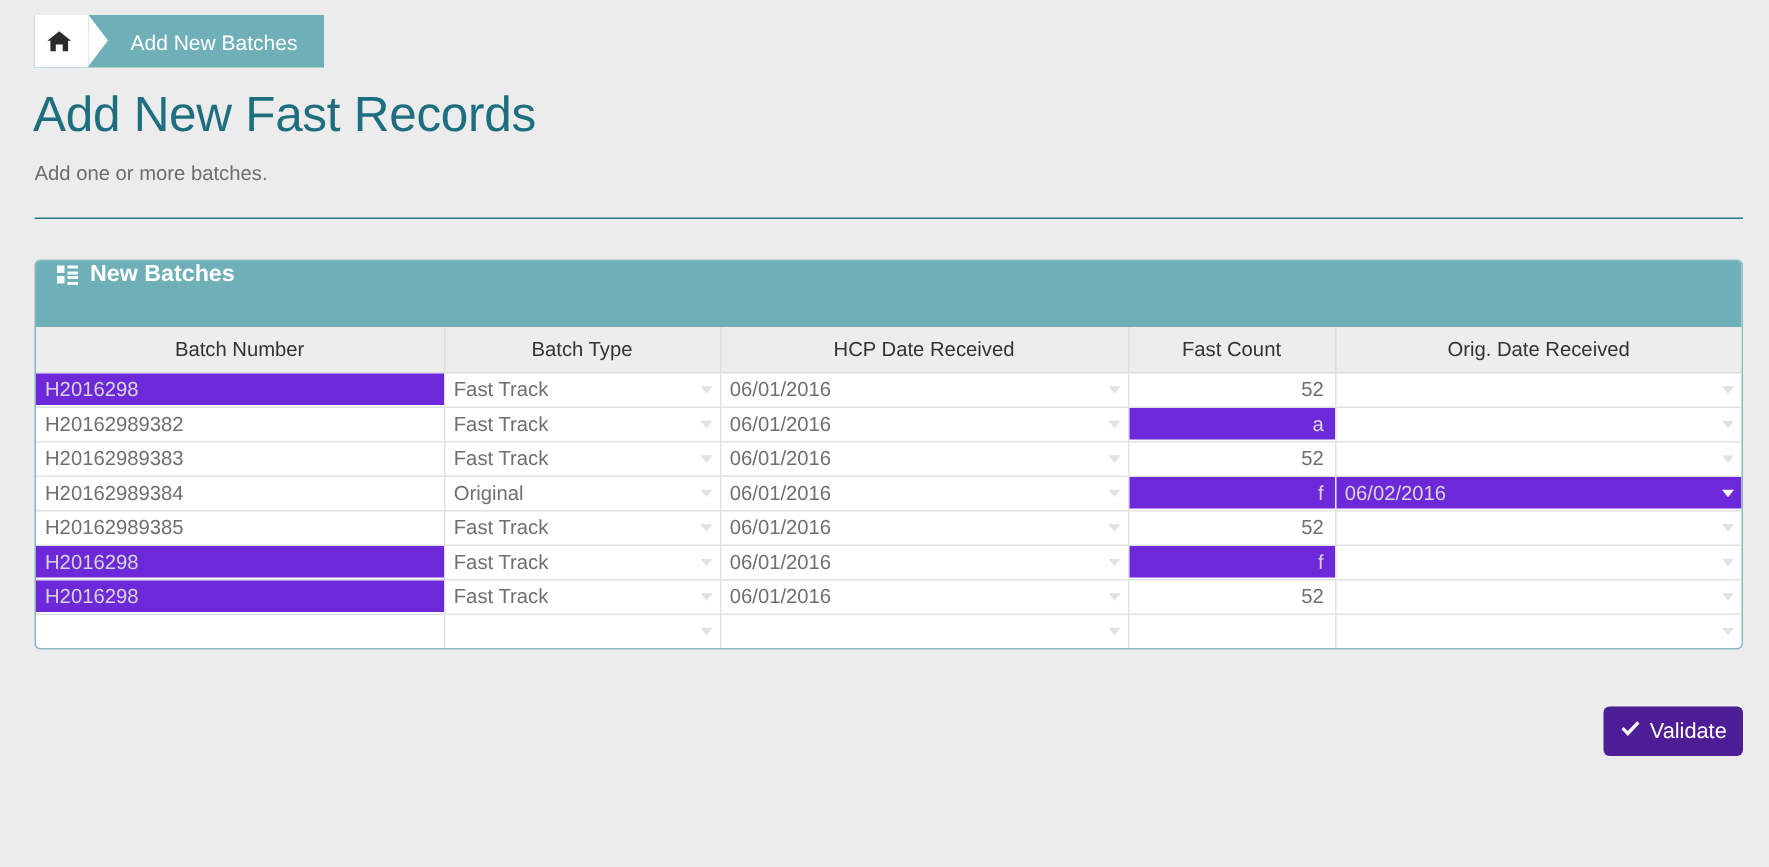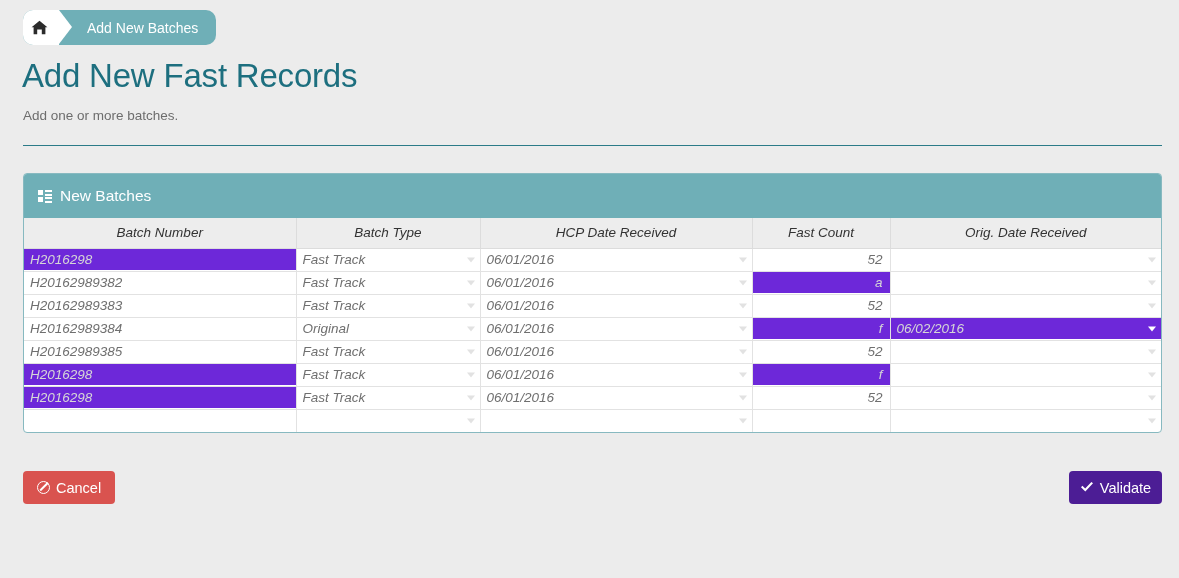--- a/index.html
+++ b/index.html
@@ -16,7 +16,7 @@
   .breadcrumb-bar {
     position: absolute; left: 23px; top: 10px;
     height: 35px; display: flex; align-items: stretch;
-    border-radius: 10px; overflow: hidden;
+    border-radius: 0; overflow: hidden;
     background: #6fafb7;
   }
   .crumb-home {

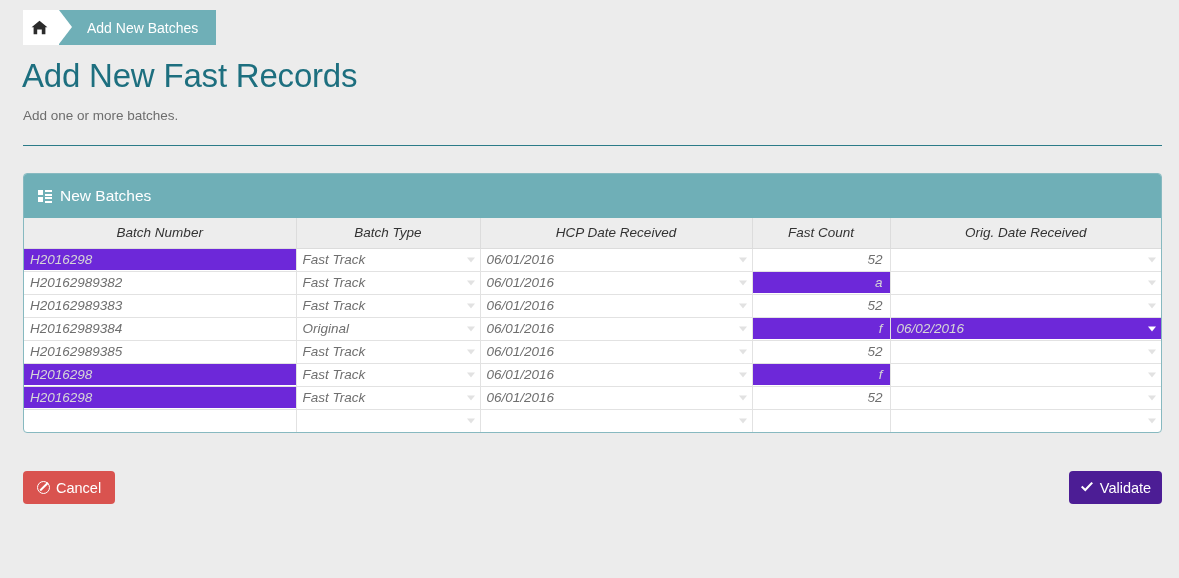--- a/index.html
+++ b/index.html
@@ -73,9 +73,10 @@
   .panel-heading {
     background: #6fafb7;
     height: 44px;
-    display: flex; align-items: center;
+    display: flex; align-items: flex-start;
     padding: 0 14px;
     color: #ffffff;
+    font-weight: bold;
   }
   .panel-title {
     font-size: 15.5px; color: #ffffff;

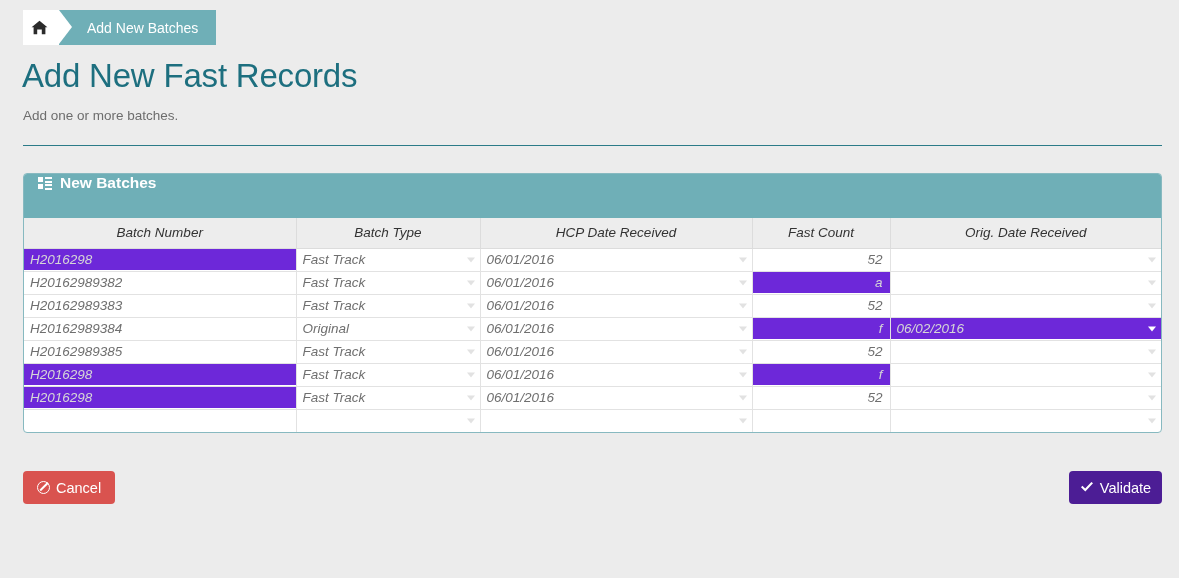--- a/index.html
+++ b/index.html
@@ -101,7 +101,6 @@
     border-collapse: collapse;
     table-layout: fixed;
     font-size: 13px;
-    font-style: italic;
   }
   table.grid th {
     background: #ededed;

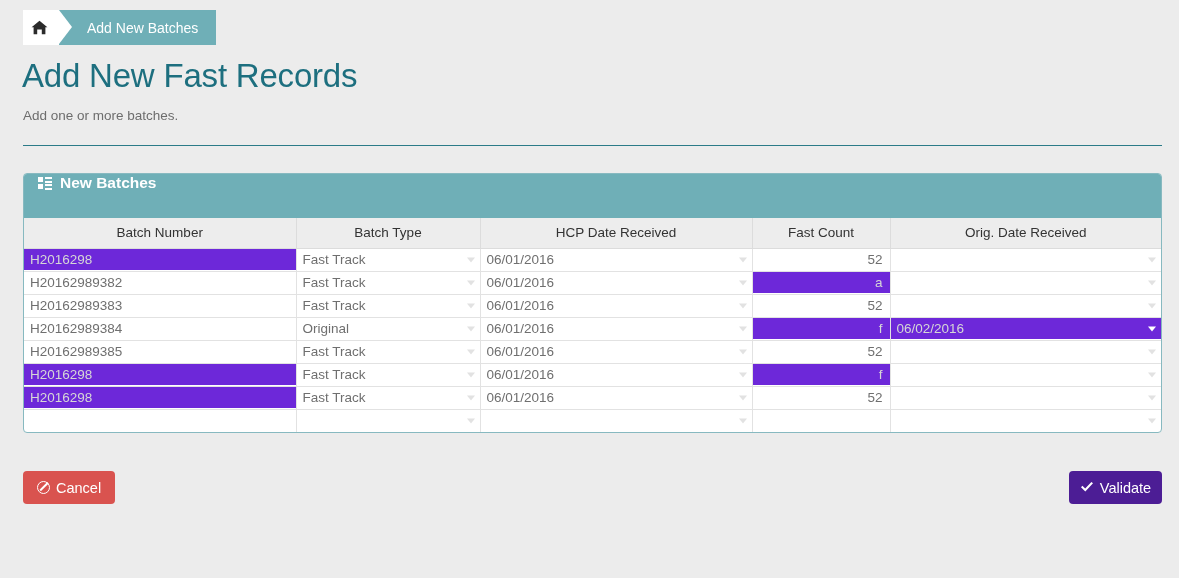--- a/index.html
+++ b/index.html
@@ -385,10 +385,6 @@
     </table>
   </div>
 
-  <button class="btn btn-cancel">
-    <span class="ic-ban"></span>
-    <span>Cancel</span>
-  </button>
 
   <button class="btn btn-validate">
     <span class="ic-check">

